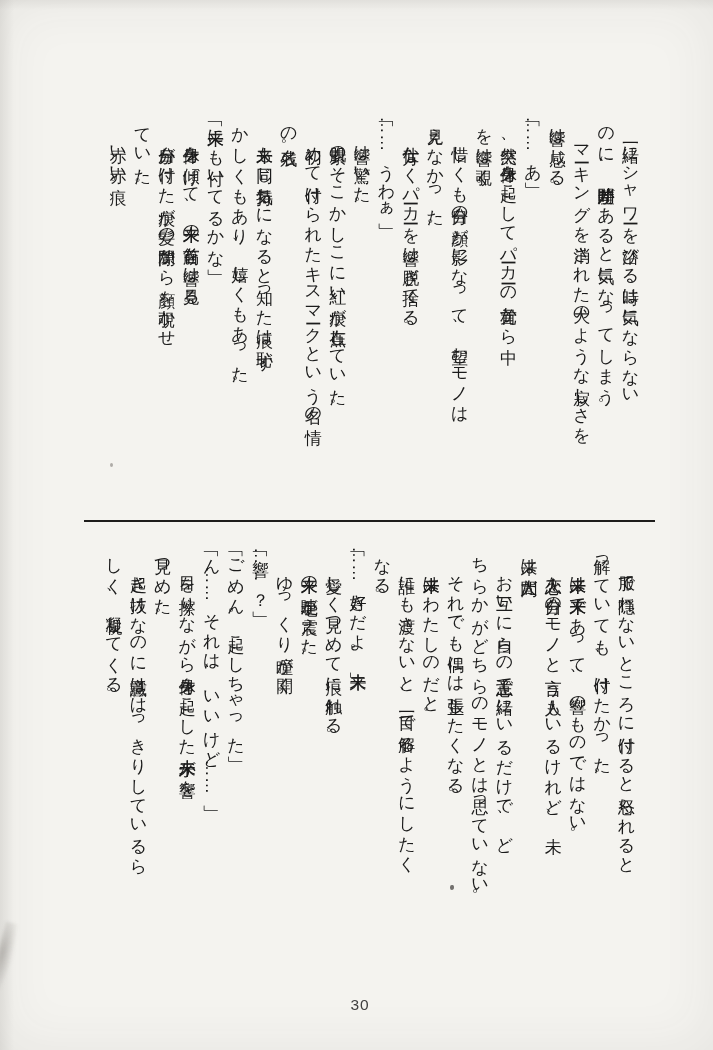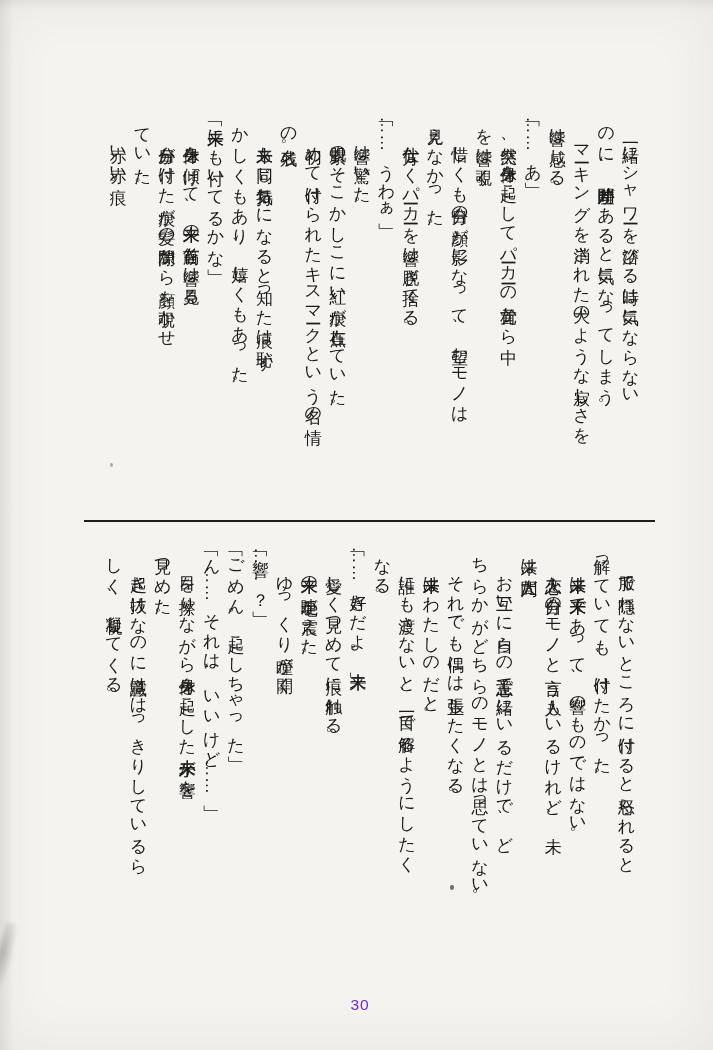--- a/index.html
+++ b/index.html
@@ -50,7 +50,7 @@
     text-align: center;
     font-size: 15.5px;
     letter-spacing: 1px;
-    color: #6d28d9;
+    color: #404040;
   }
   .scan-smudge {
     position: absolute;

